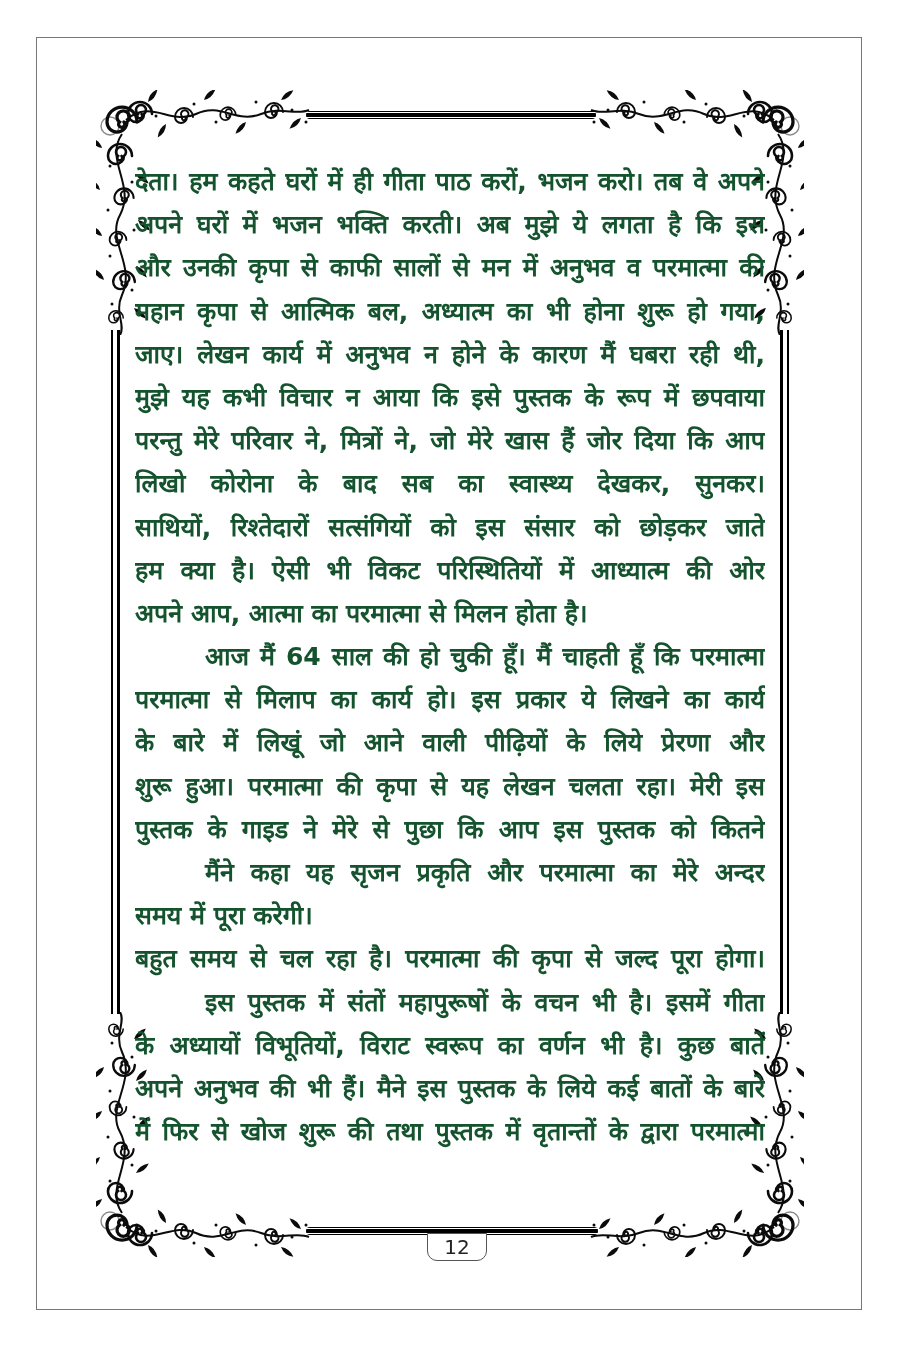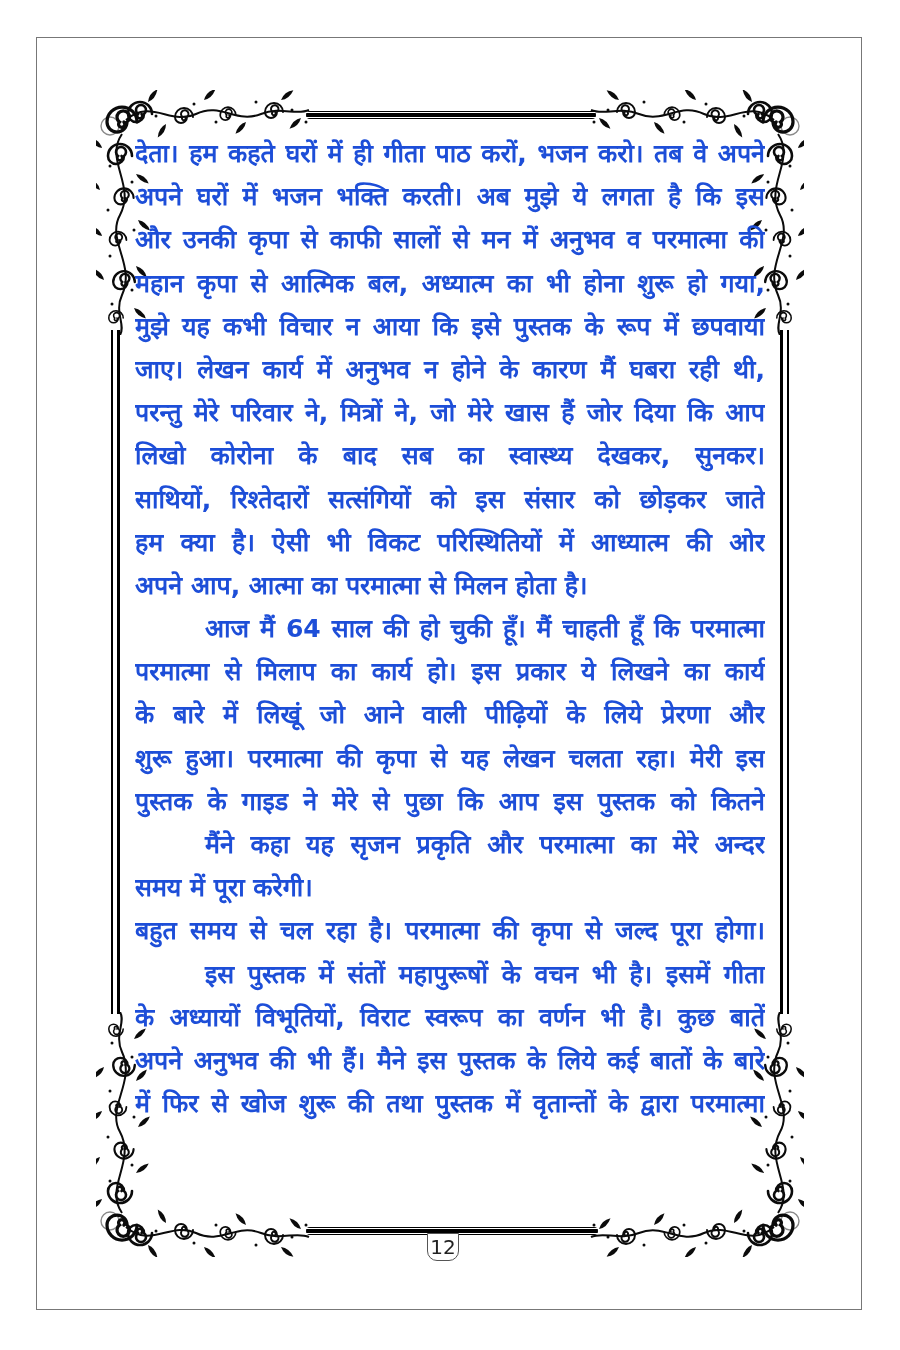--- a/index.html
+++ b/index.html
@@ -31,7 +31,7 @@
   .vline.right{left:780px;border-left:3.5px solid #000;border-right:2px solid #000;}
   
   .textblock{
-    position:absolute;left:135px;top:132px;width:630px;color:#1d4ed8;
+    position:absolute;left:135px;top:160px;width:630px;color:#14532d;
   }
   .line{
     height:43.2px;line-height:43.2px;font-size:25px;font-weight:700;

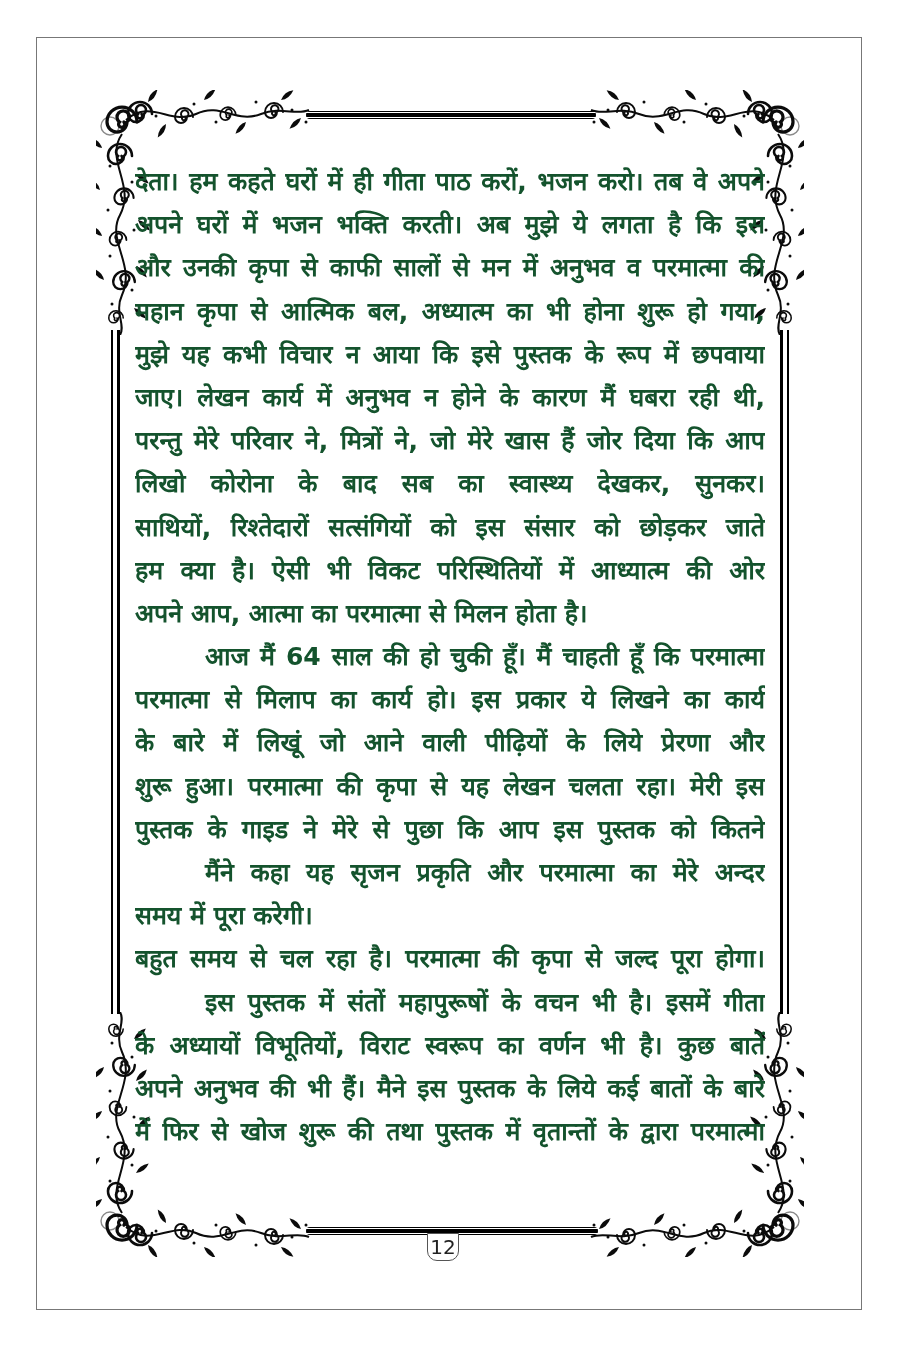--- a/index.html
+++ b/index.html
@@ -128,8 +128,8 @@
     <div class="line">अपने घरों में भजन भक्ति करती। अब मुझे ये लगता है कि इस</div>
     <div class="line">और उनकी कृपा से काफी सालों से मन में अनुभव व परमात्मा की</div>
     <div class="line">महान कृपा से आत्मिक बल, अध्यात्म का भी होना शुरू हो गया,</div>
+    <div class="line">जाए। लेखन कार्य में अनुभव न होने के कारण मैं घबरा रही थी,</div>
     <div class="line">मुझे यह कभी विचार न आया कि इसे पुस्तक के रूप में छपवाया</div>
-    <div class="line">जाए। लेखन कार्य में अनुभव न होने के कारण मैं घबरा रही थी,</div>
     <div class="line">परन्तु मेरे परिवार ने, मित्रों ने, जो मेरे खास हैं जोर दिया कि आप</div>
     <div class="line">लिखो कोरोना के बाद सब का स्वास्थ्य देखकर, सुनकर।</div>
     <div class="line">साथियों, रिश्तेदारों सत्संगियों को इस संसार को छोड़कर जाते</div>

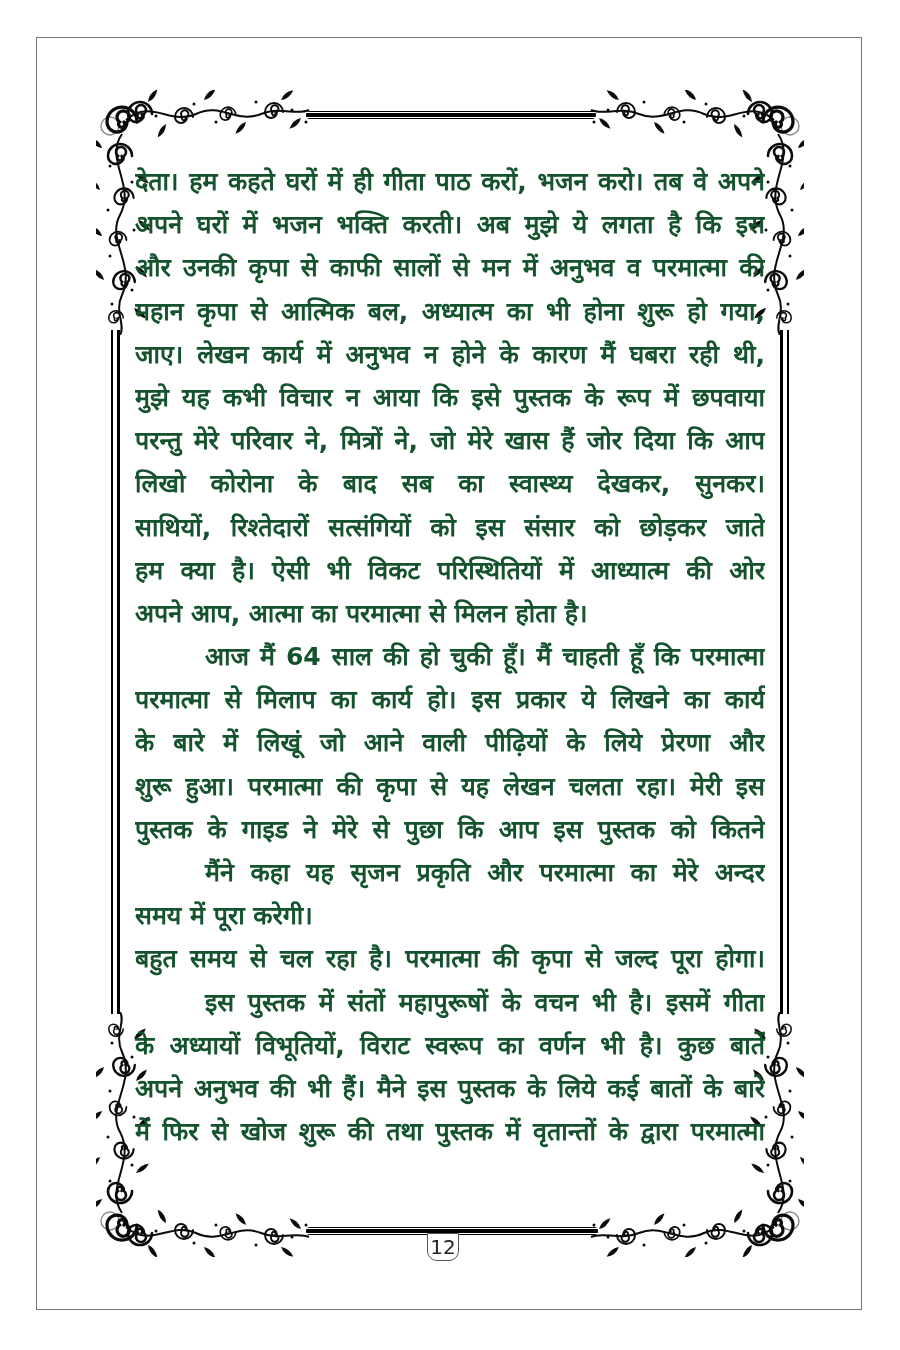--- a/index.html
+++ b/index.html
@@ -41,7 +41,7 @@
   .line.indent{text-indent:70px;}
   
   .pagenum{
-    position:absolute;left:427px;top:1233px;width:32px;height:28px;
+    position:absolute;left:427px;top:1233px;width:60px;height:28px;
     border:1.5px solid #555;border-radius:0 0 10px 10px;box-sizing:border-box;
     background:#fff;display:flex;align-items:center;justify-content:center;
     font-size:20px;color:#222;

